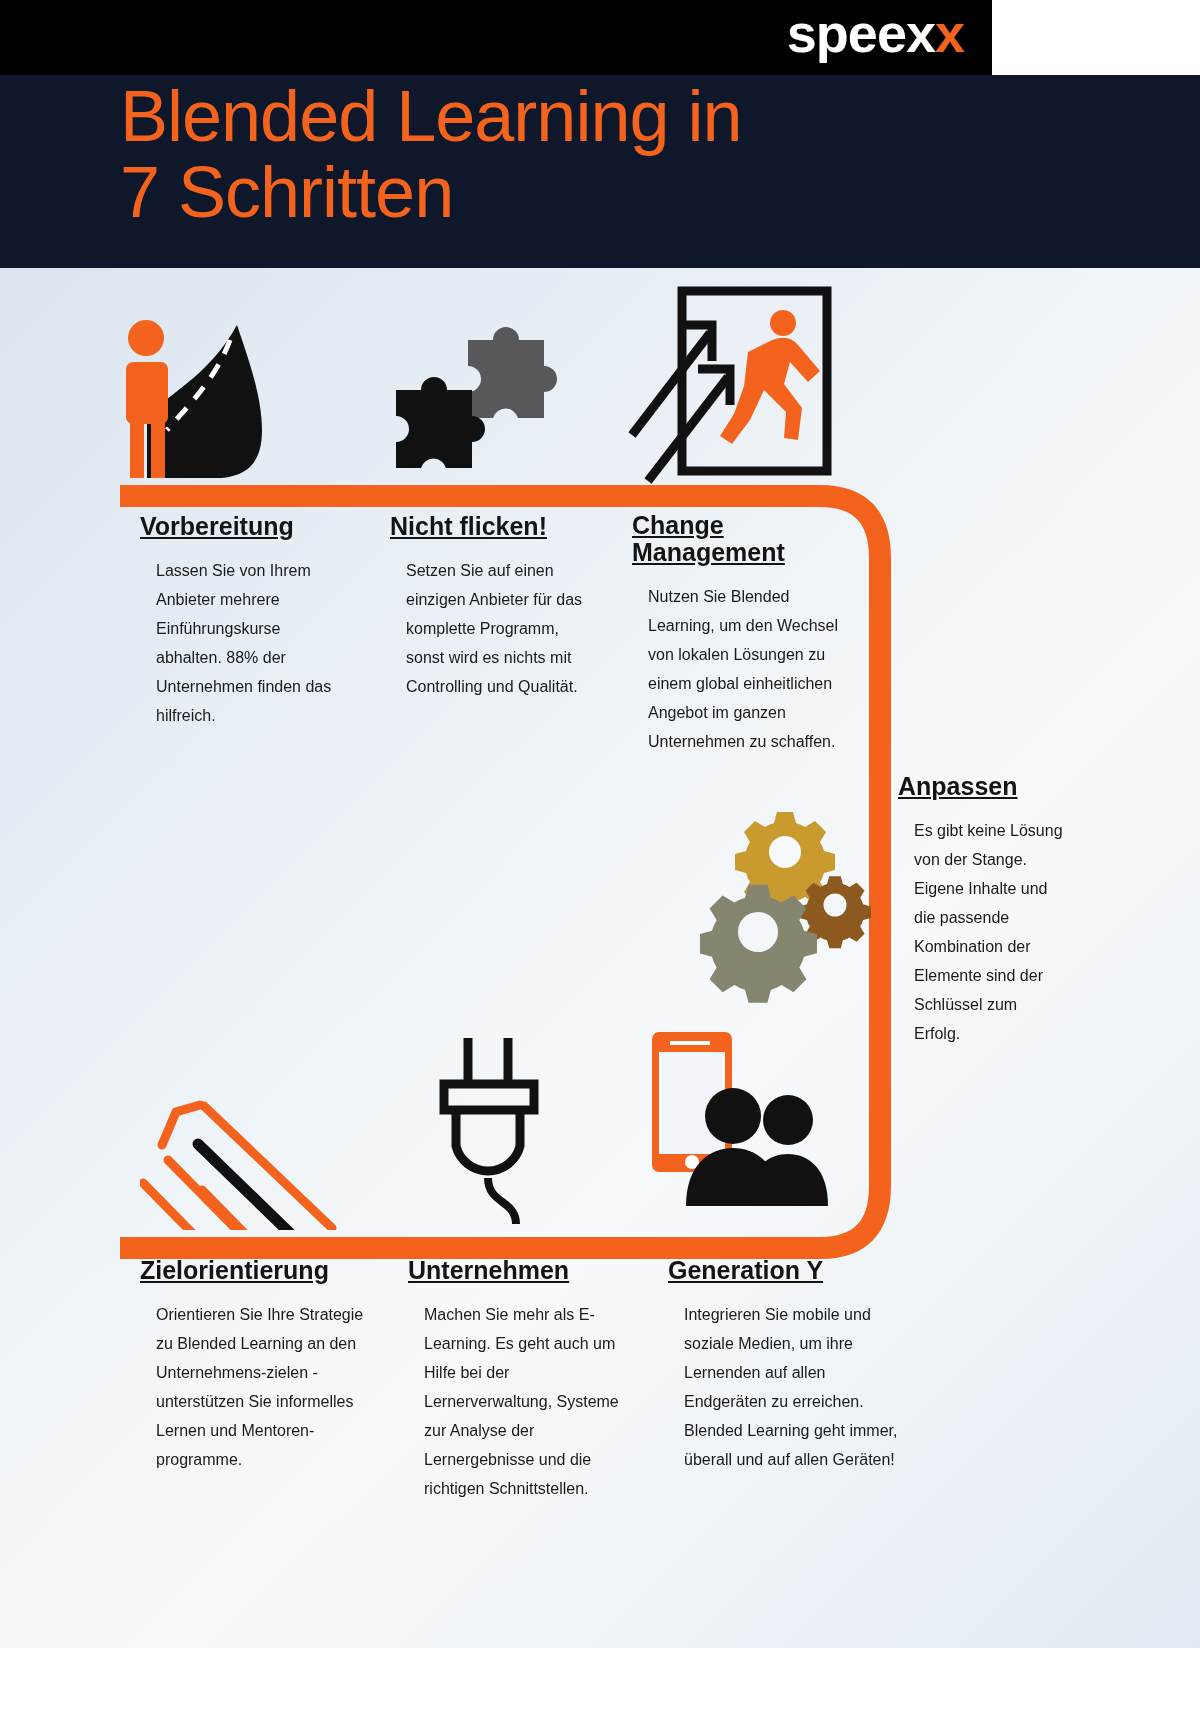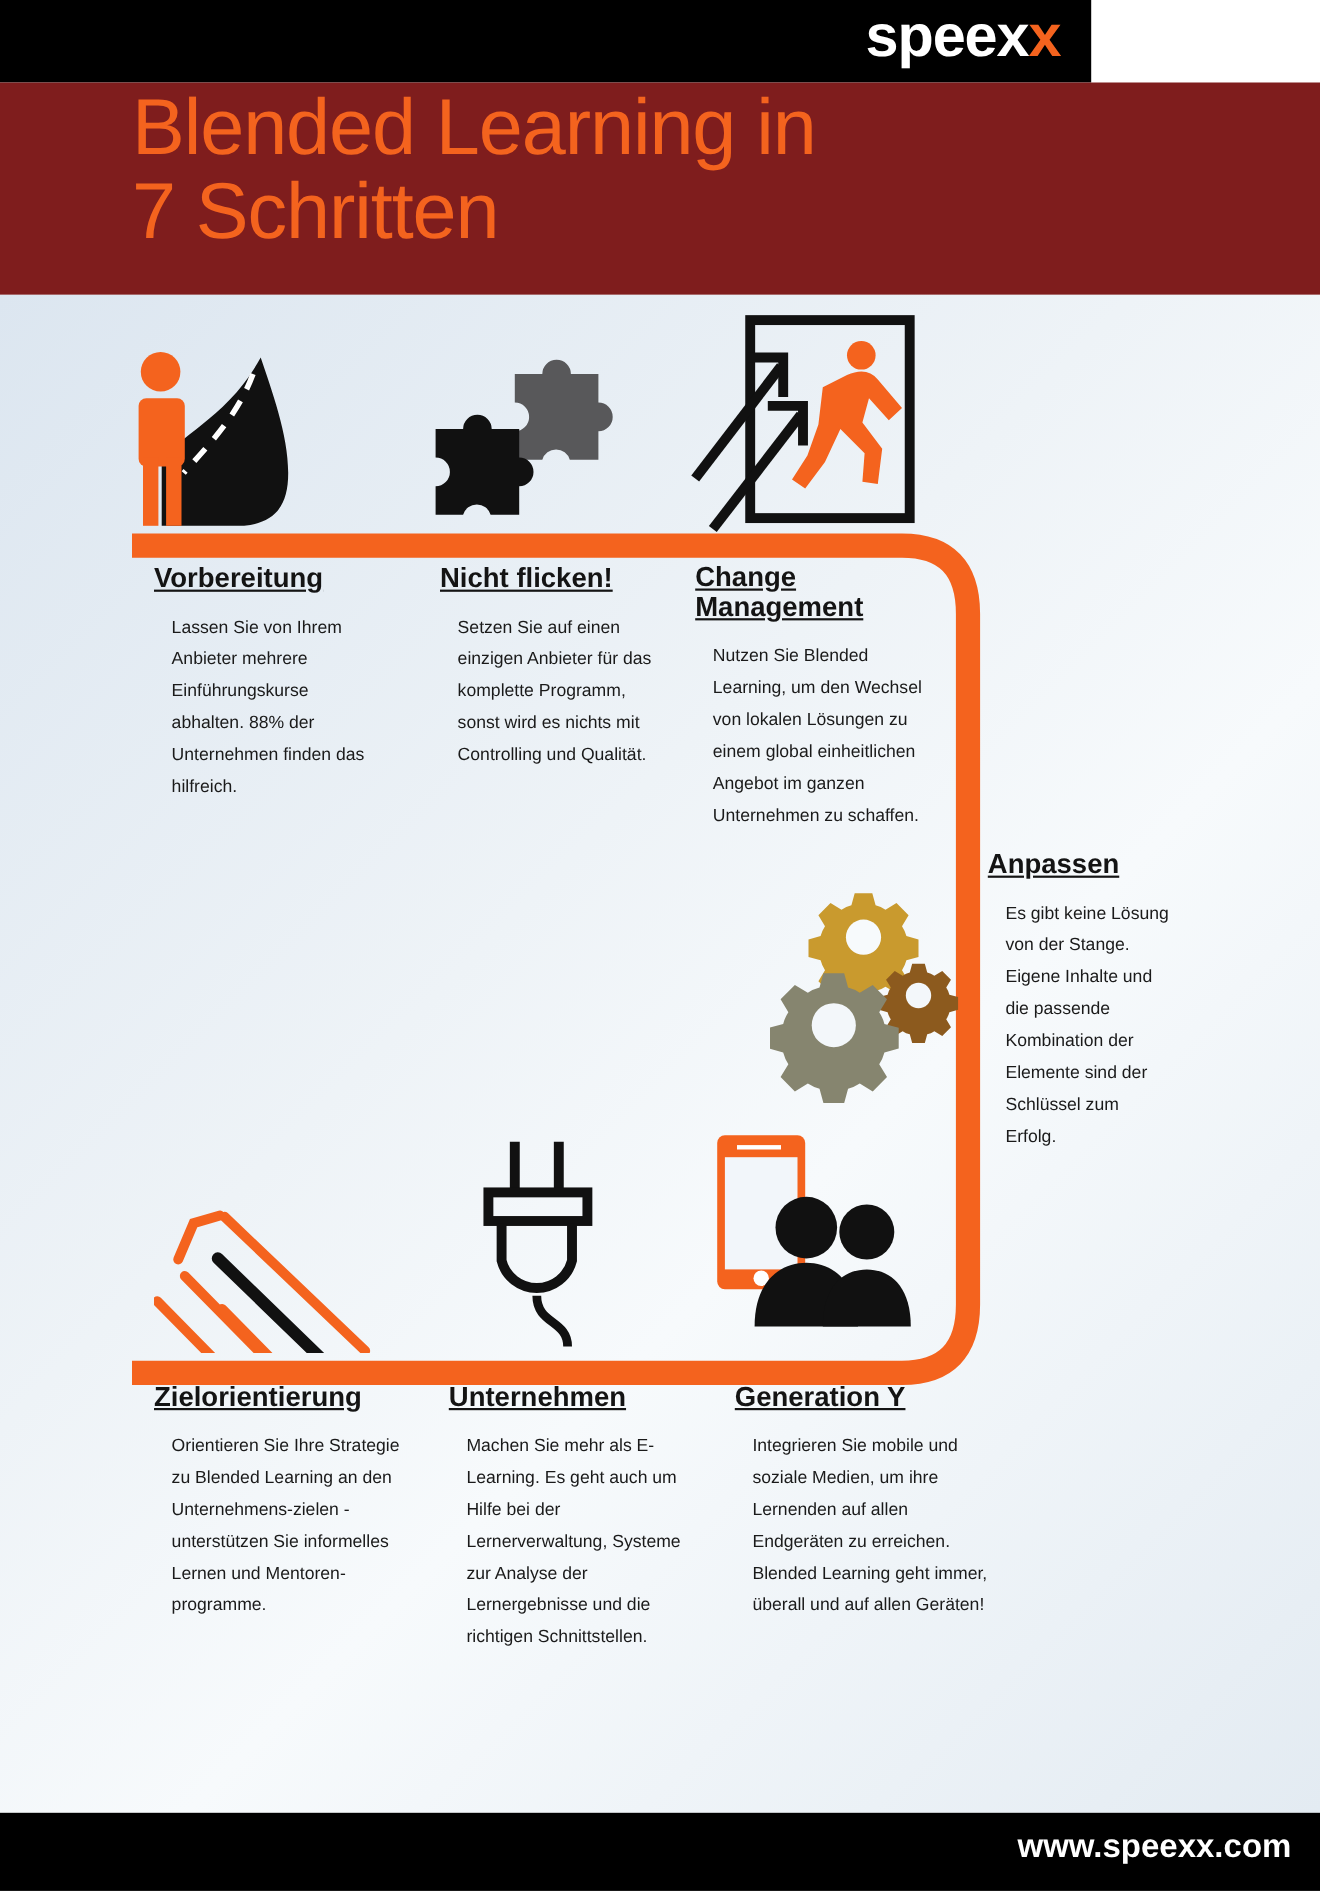--- a/index.html
+++ b/index.html
@@ -17,7 +17,7 @@
   .logo .x{color:#f4631e;}
 
   
-  .titlewrap{position:absolute;left:0;top:75px;width:1200px;height:193px;background:#7f1d1d;}
+  .titlewrap{position:absolute;left:0;top:75px;width:1200px;height:193px;background:#0f172a;}
   .title{position:absolute;left:120px;top:3px;font-size:72px;line-height:76px;font-weight:normal;color:#f4631e;
          font-family:"Liberation Sans", sans-serif;white-space:pre-line;letter-spacing:-1px;}
 

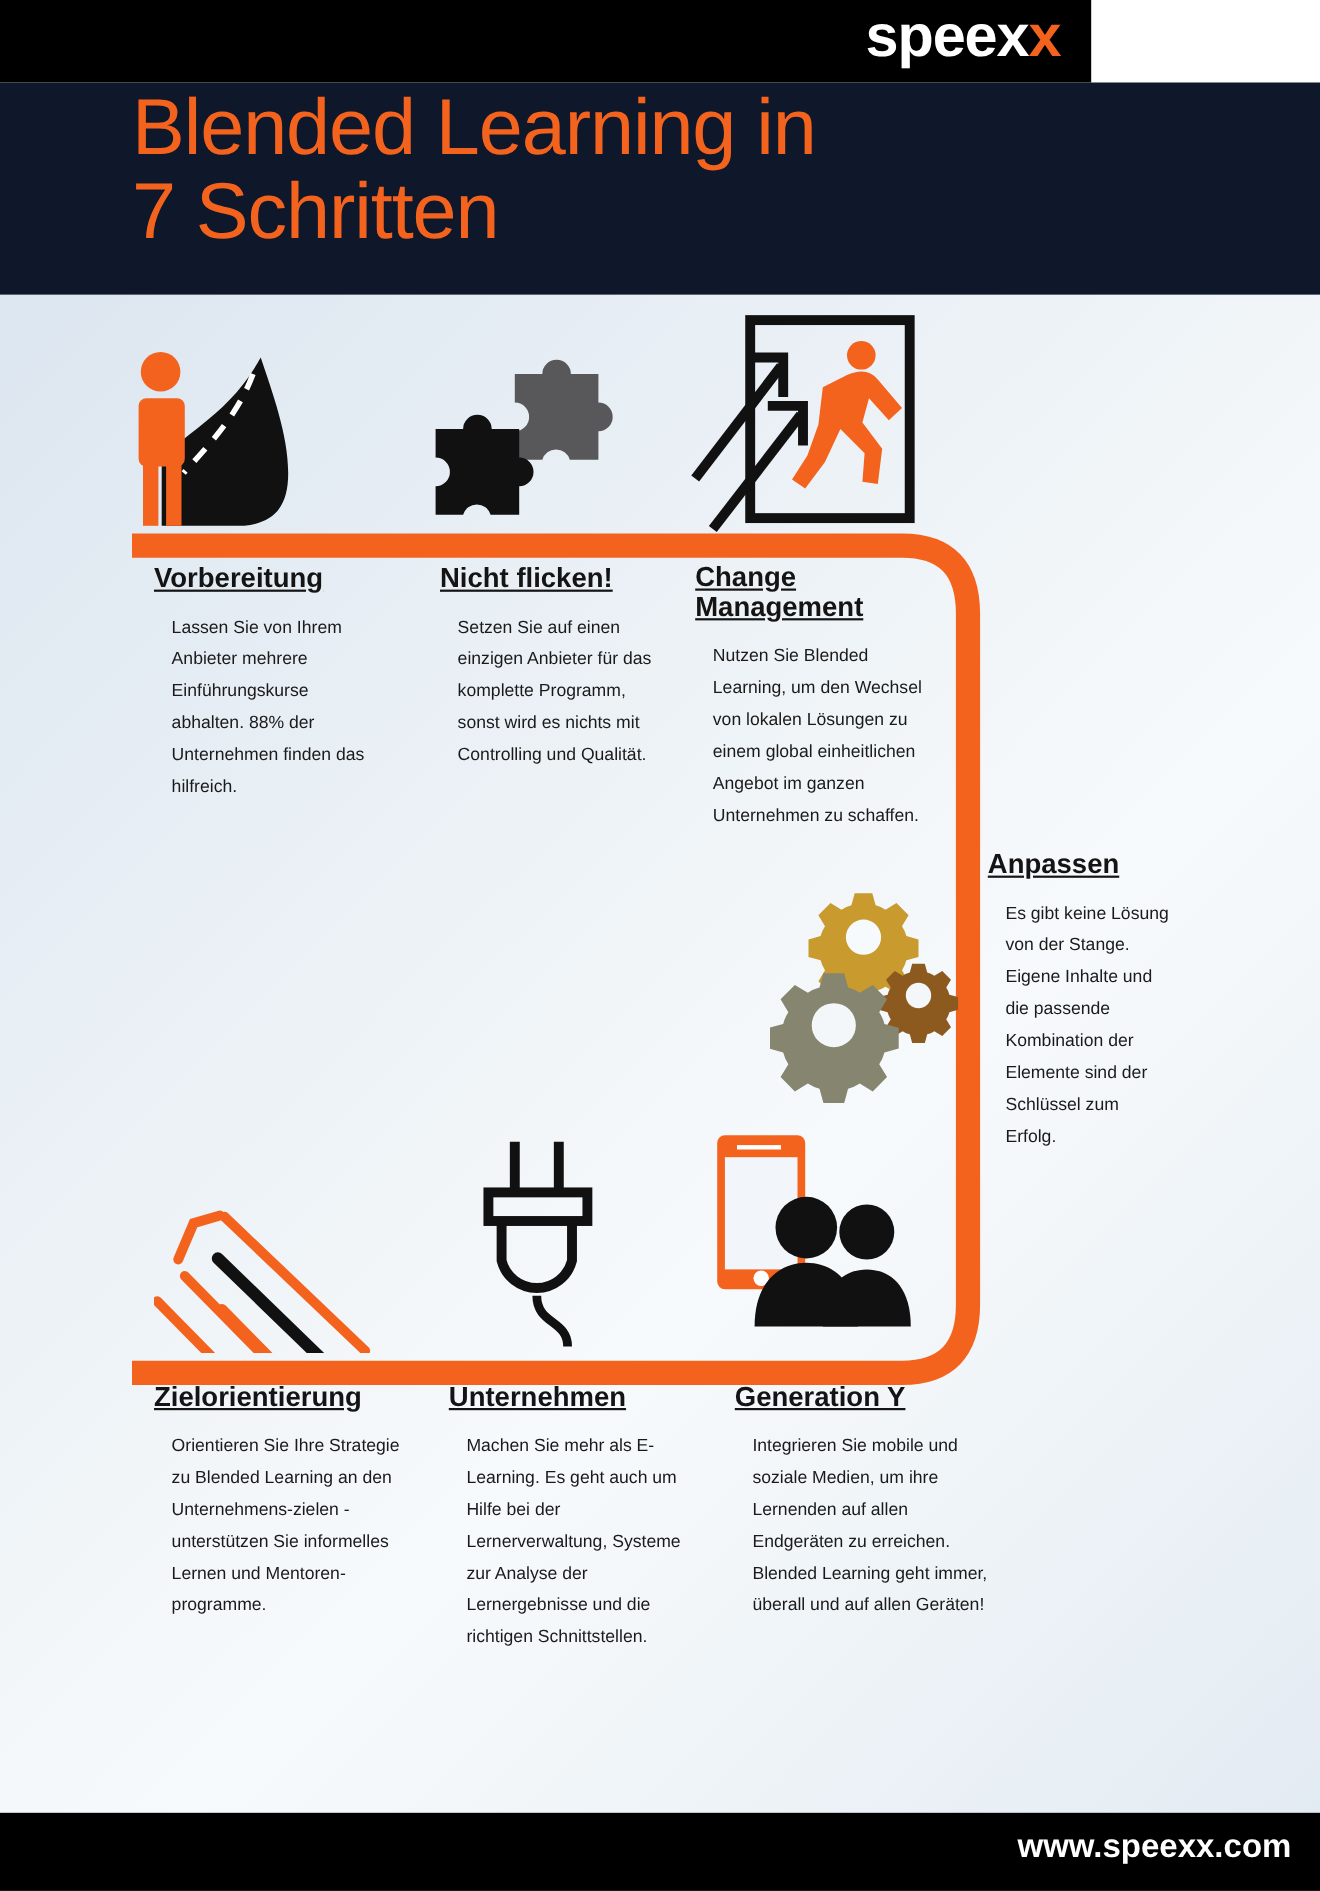--- a/index.html
+++ b/index.html
@@ -34,7 +34,7 @@
   .col p{margin:16px;font-size:16px;line-height:29px;color:#1a1a1a;white-space:pre-line;}
 
   .c1{left:140px;top:512px;width:225px;}
-  .c2{left:400px;top:512px;width:215px;}
+  .c2{left:390px;top:512px;width:215px;}
   .c3{left:632px;top:512px;width:225px;}
   .c4{left:898px;top:772px;width:185px;}
   .c5{left:140px;top:1256px;width:250px;}

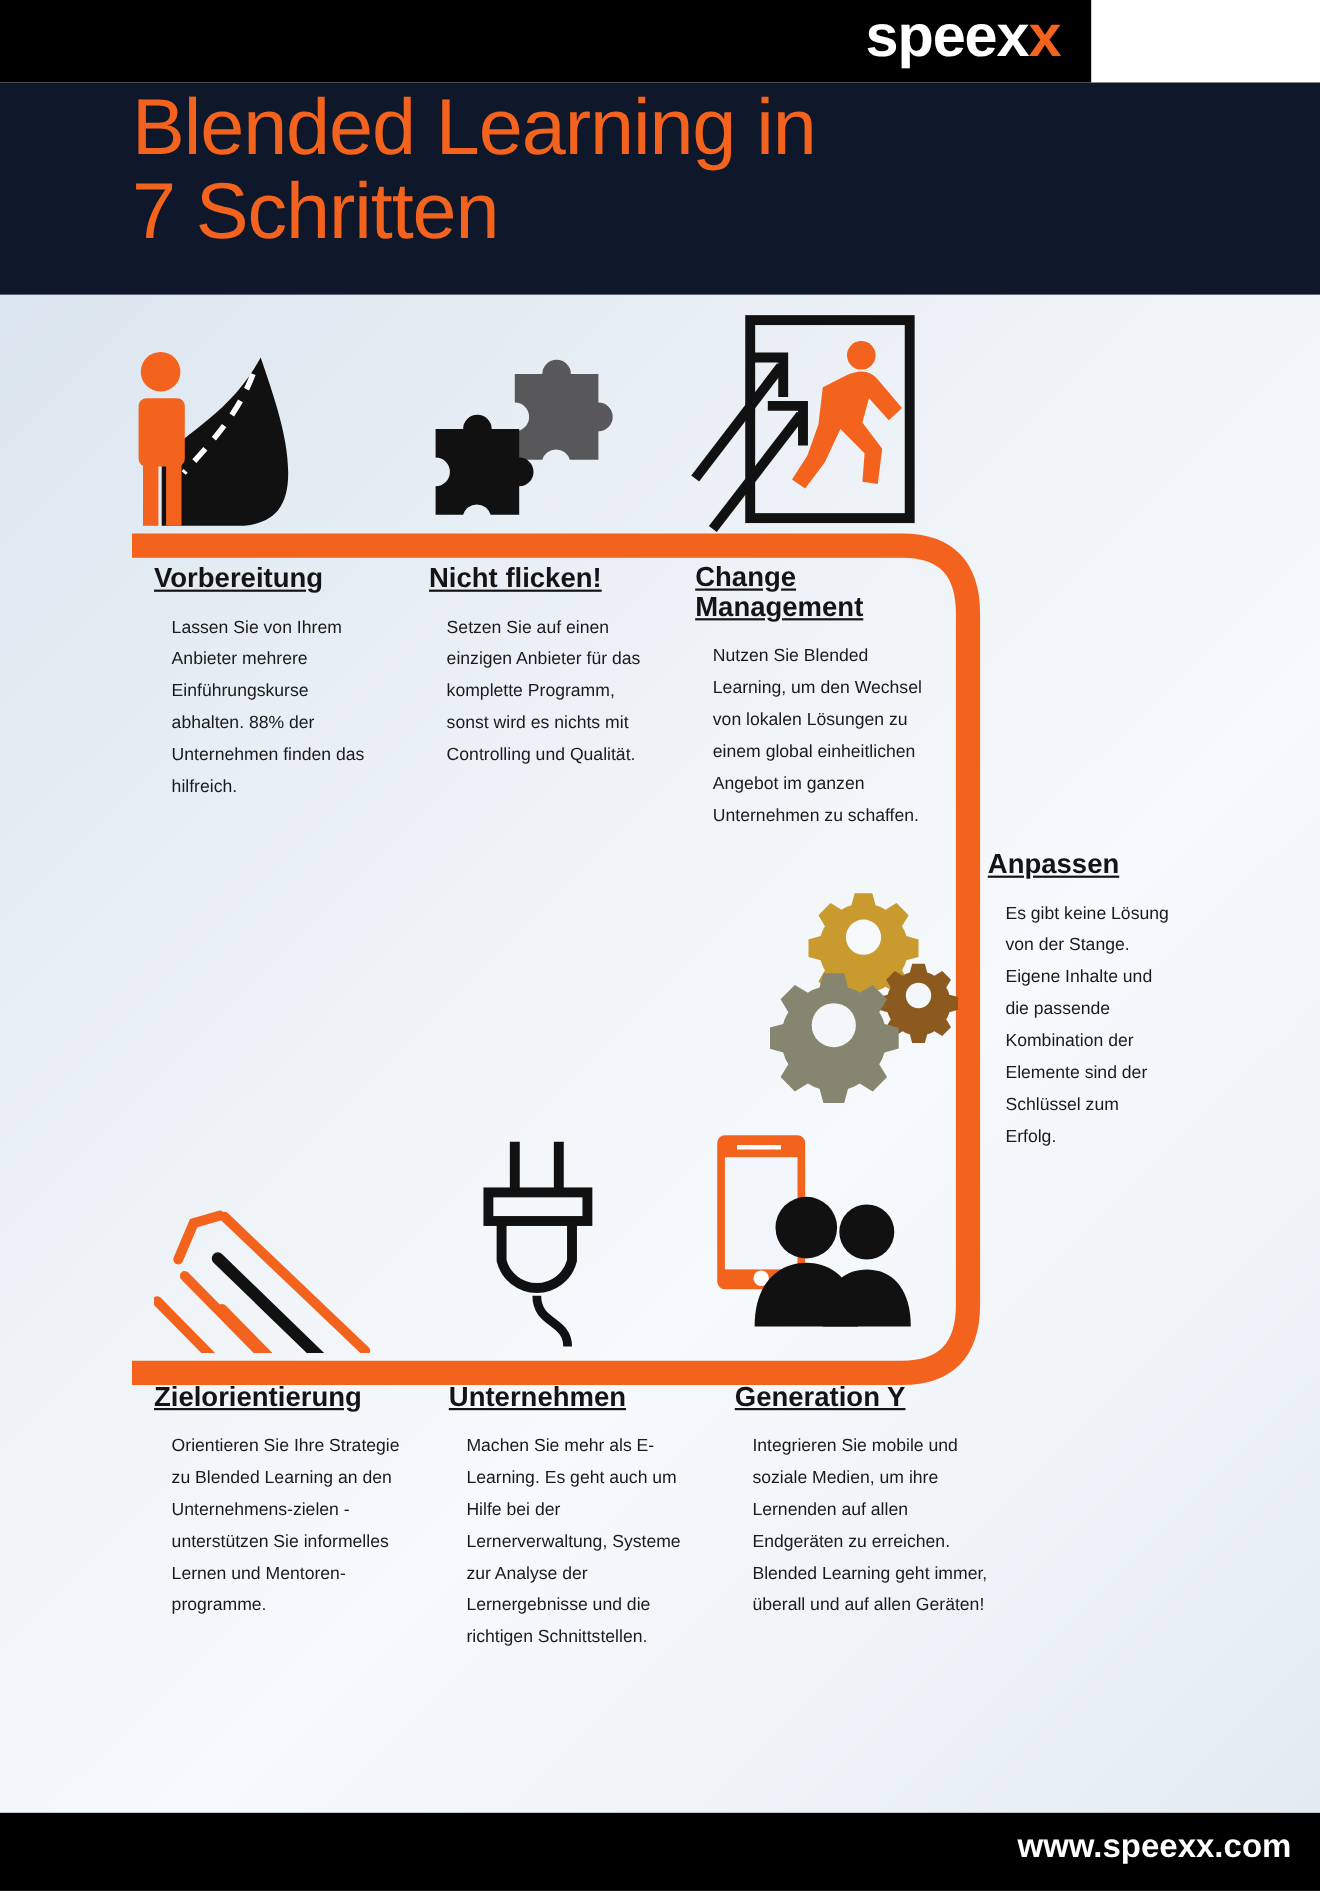--- a/index.html
+++ b/index.html
@@ -185,9 +185,6 @@
     <p>Integrieren Sie mobile und soziale Medien, um ihre Lernenden auf allen Endgeräten zu erreichen. Blended Learning geht immer, überall und auf allen Geräten!</p>
   </div>
 
-  <div class="footer">
-    <div class="url">www.speexx.com</div>
-  </div>
 
 </div>
 

